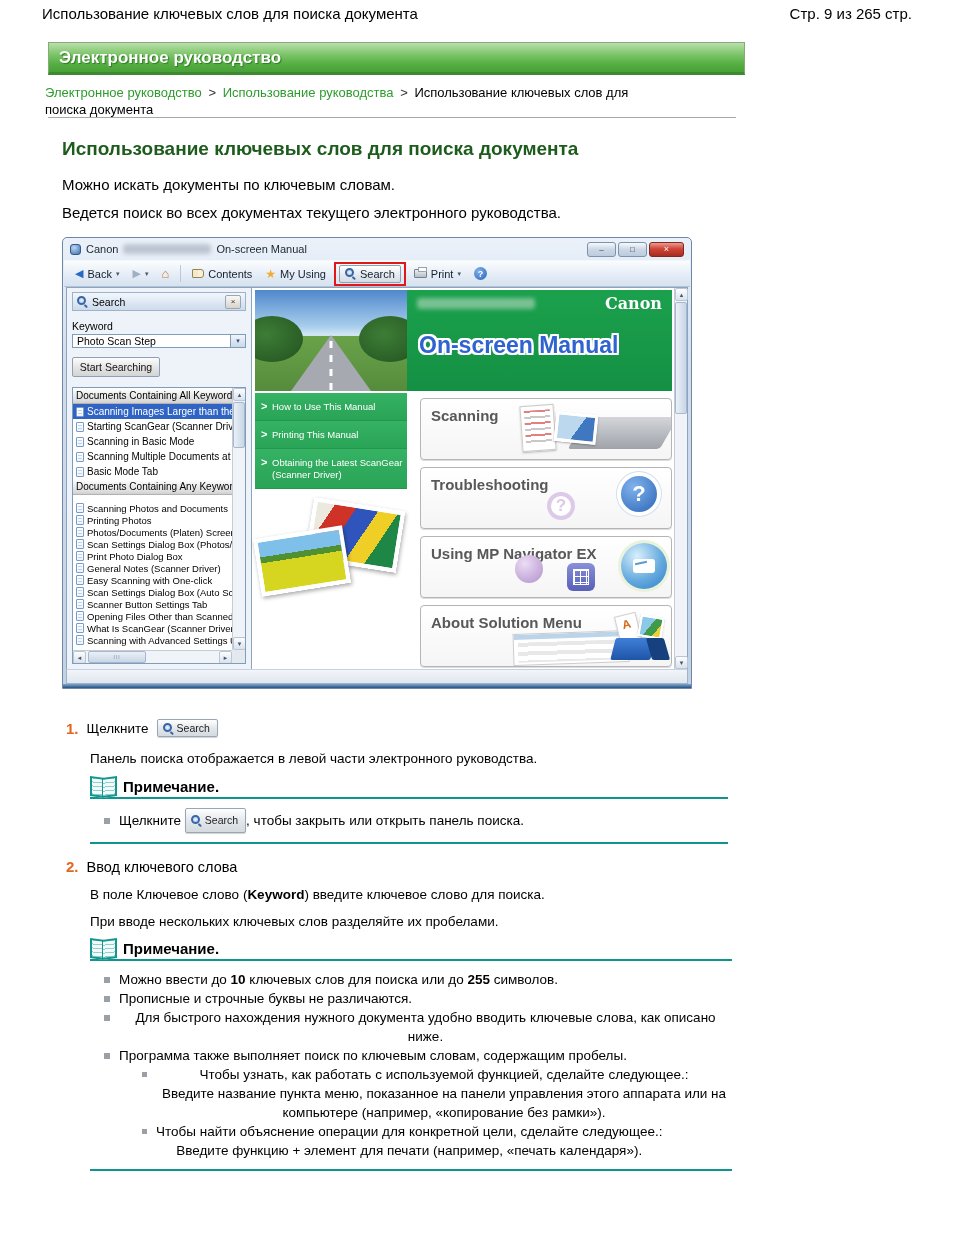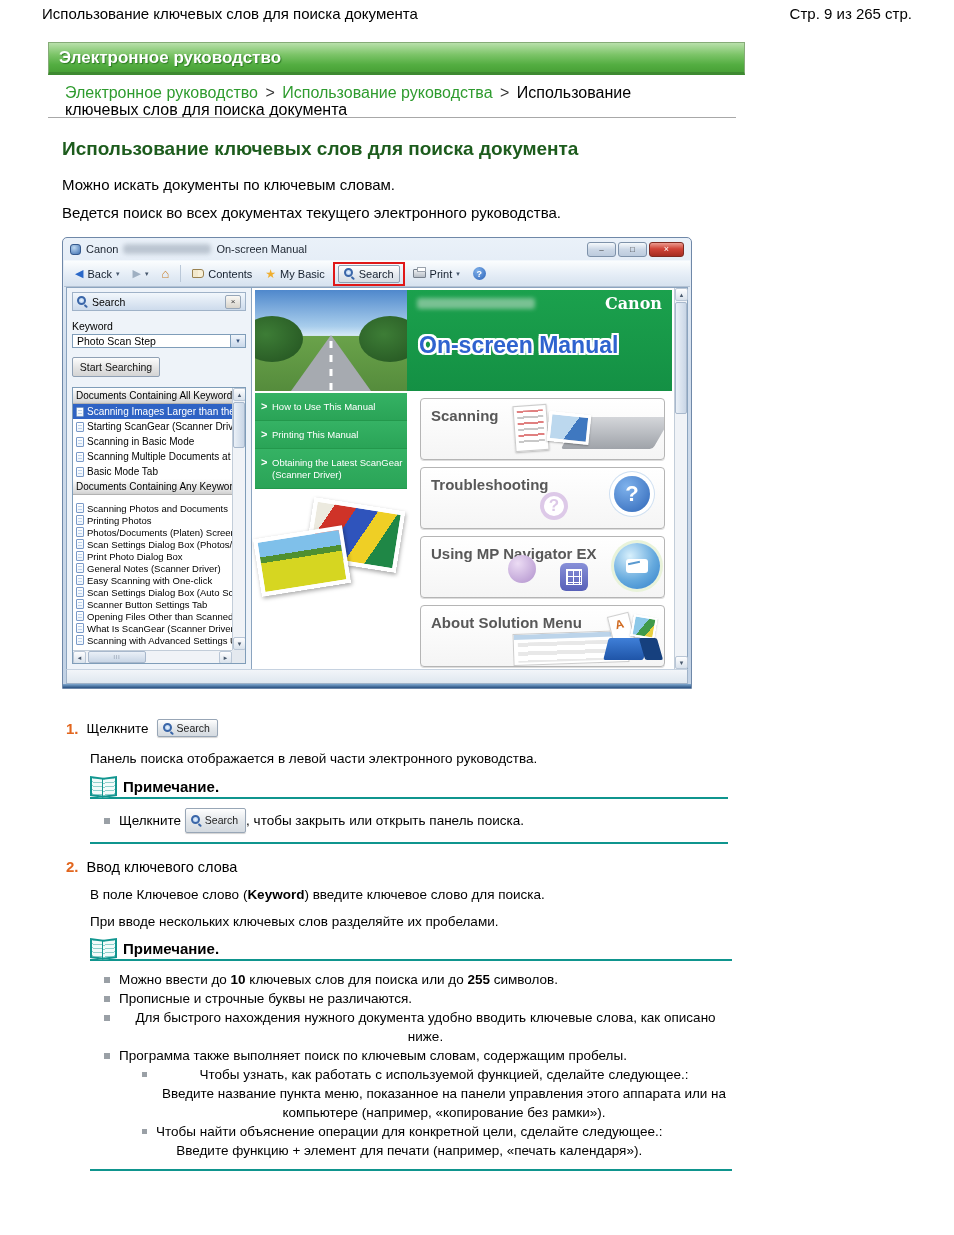--- a/index.html
+++ b/index.html
@@ -19,8 +19,8 @@
   .banner-label { padding:5px 0 0 10px; color:#fff; font-weight:bold; font-size:17px;
     text-shadow:1px 1px 1px #2e7a25; }
   
-  .breadcrumb { position:absolute; top:84px; left:65px; width:622px;
-    font-size:16px; line-height:17px; }
+  .breadcrumb { position:absolute; top:84px; left:45px; width:622px;
+    font-size:13px; line-height:17px; }
   .bc-link { color:#2e9b2e; cursor:pointer; }
   .bc-sep { color:#333; margin:0 3px; }
   .rule-top { position:absolute; top:117px; left:48px; width:688px; height:1px; background:#a8a8a8; }

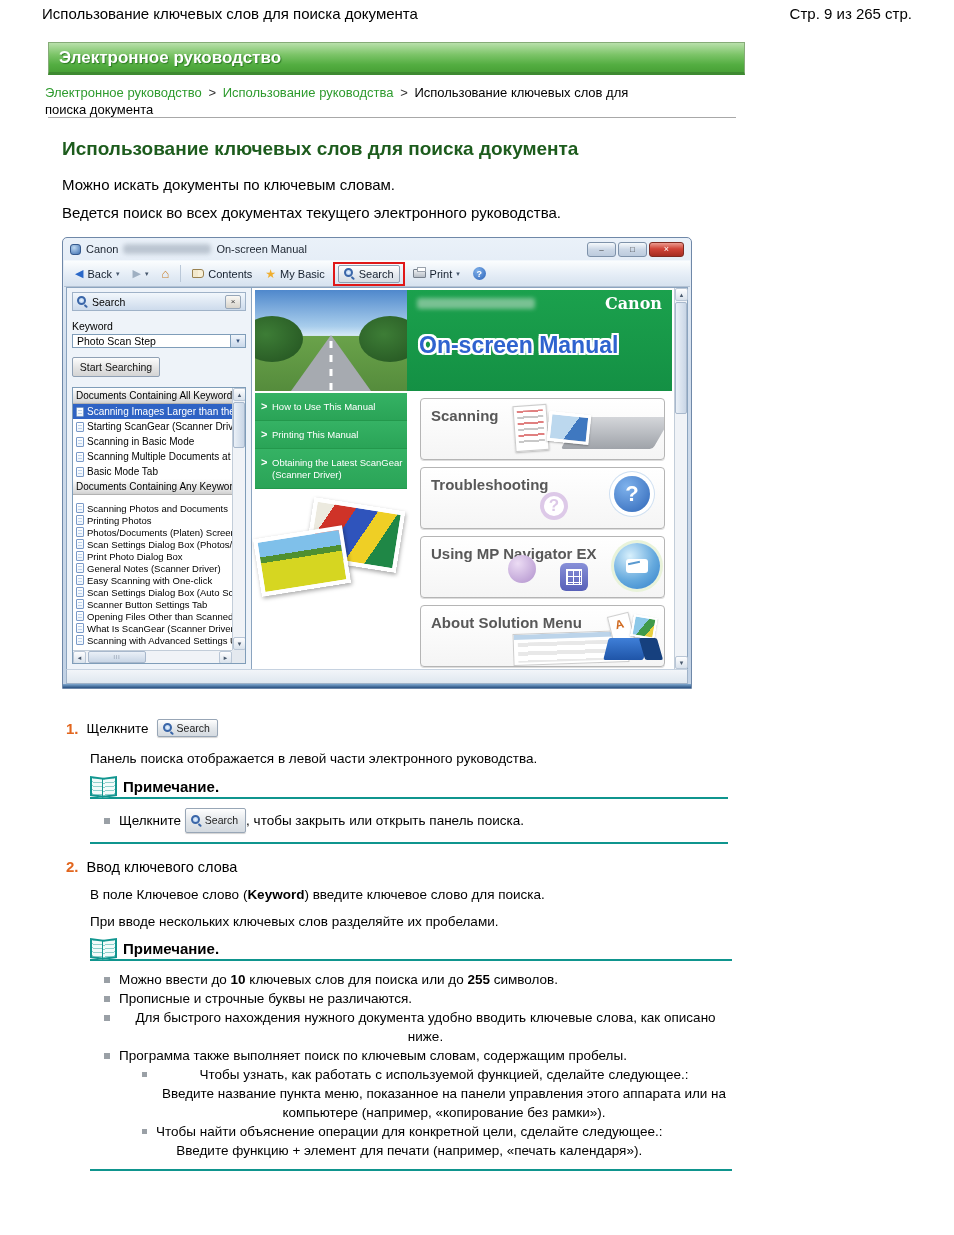--- a/index.html
+++ b/index.html
@@ -308,7 +308,7 @@
     </span>
     <span class="tb-btn">
       <span class="glyph-star">★</span>
-      <span>My Basic</span>
+      <span>My Using</span>
     </span>
     <span class="red-box">
       <span class="tb-btn searchbtn">

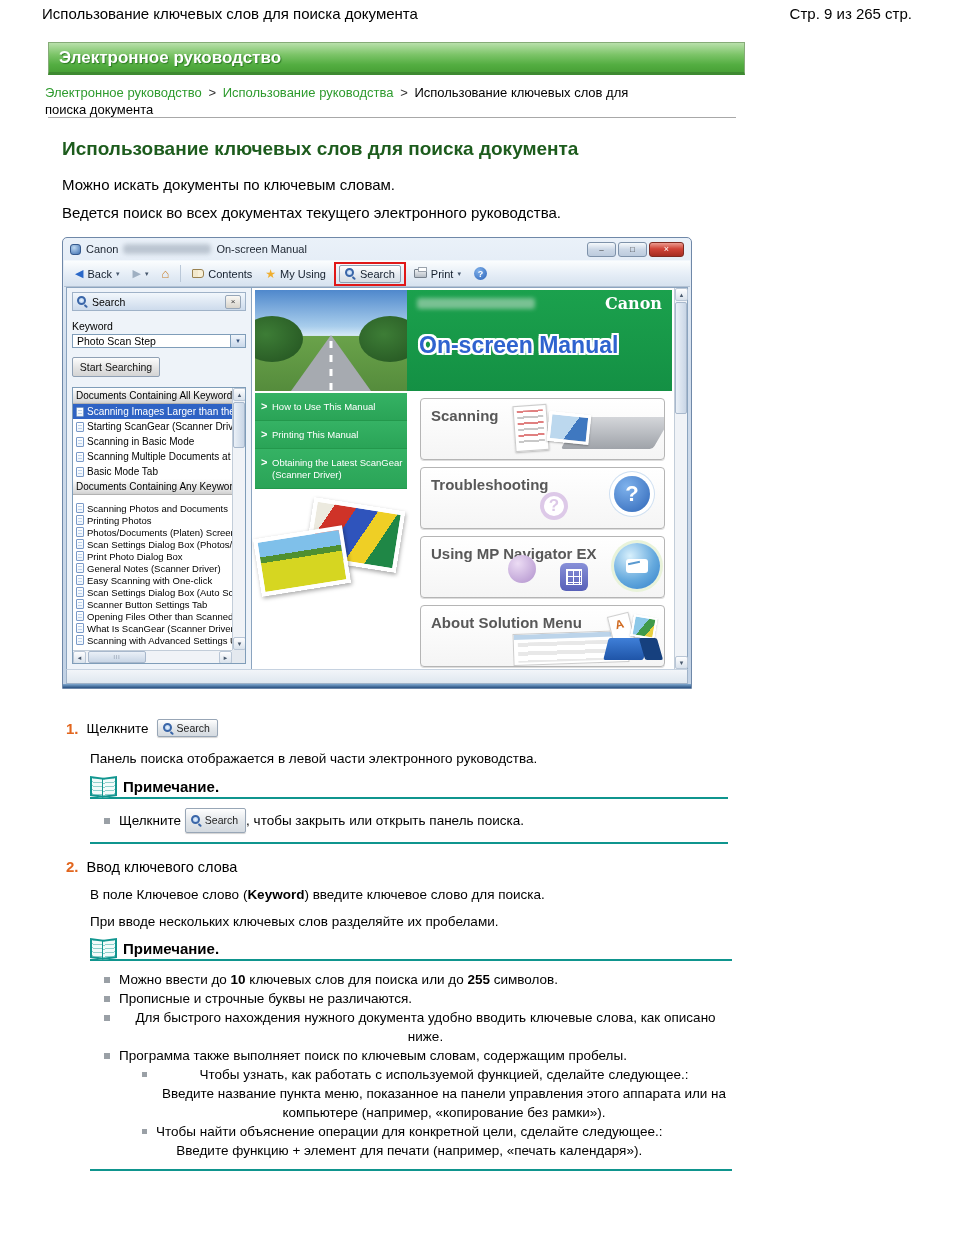--- a/index.html
+++ b/index.html
@@ -159,7 +159,7 @@
   .photo-field { position:absolute; left:0; top:30px; width:90px; height:58px; transform:rotate(-9deg);
     border:4px solid #fff; box-shadow:1px 2px 4px rgba(0,0,0,.35);
     background:linear-gradient(#7fc0ea 0 30%, #4f9030 30% 42%, #d6d621 42% 100%); }
-  .cards { position:absolute; left:165px; top:108px; right:7px; display:flex; flex-direction:column; gap:7px; }
+  .cards { position:absolute; left:165px; top:108px; right:0; display:flex; flex-direction:column; gap:7px; }
   .card { position:relative; height:62px; border:1px solid #b5b5b5; border-radius:4px; overflow:hidden;
     background:linear-gradient(#ffffff,#f5f5f5); box-shadow:0 1px 0 #ddd; padding:8px 10px; }
   .card-title { font-size:15px; font-weight:bold; color:#585858; }

